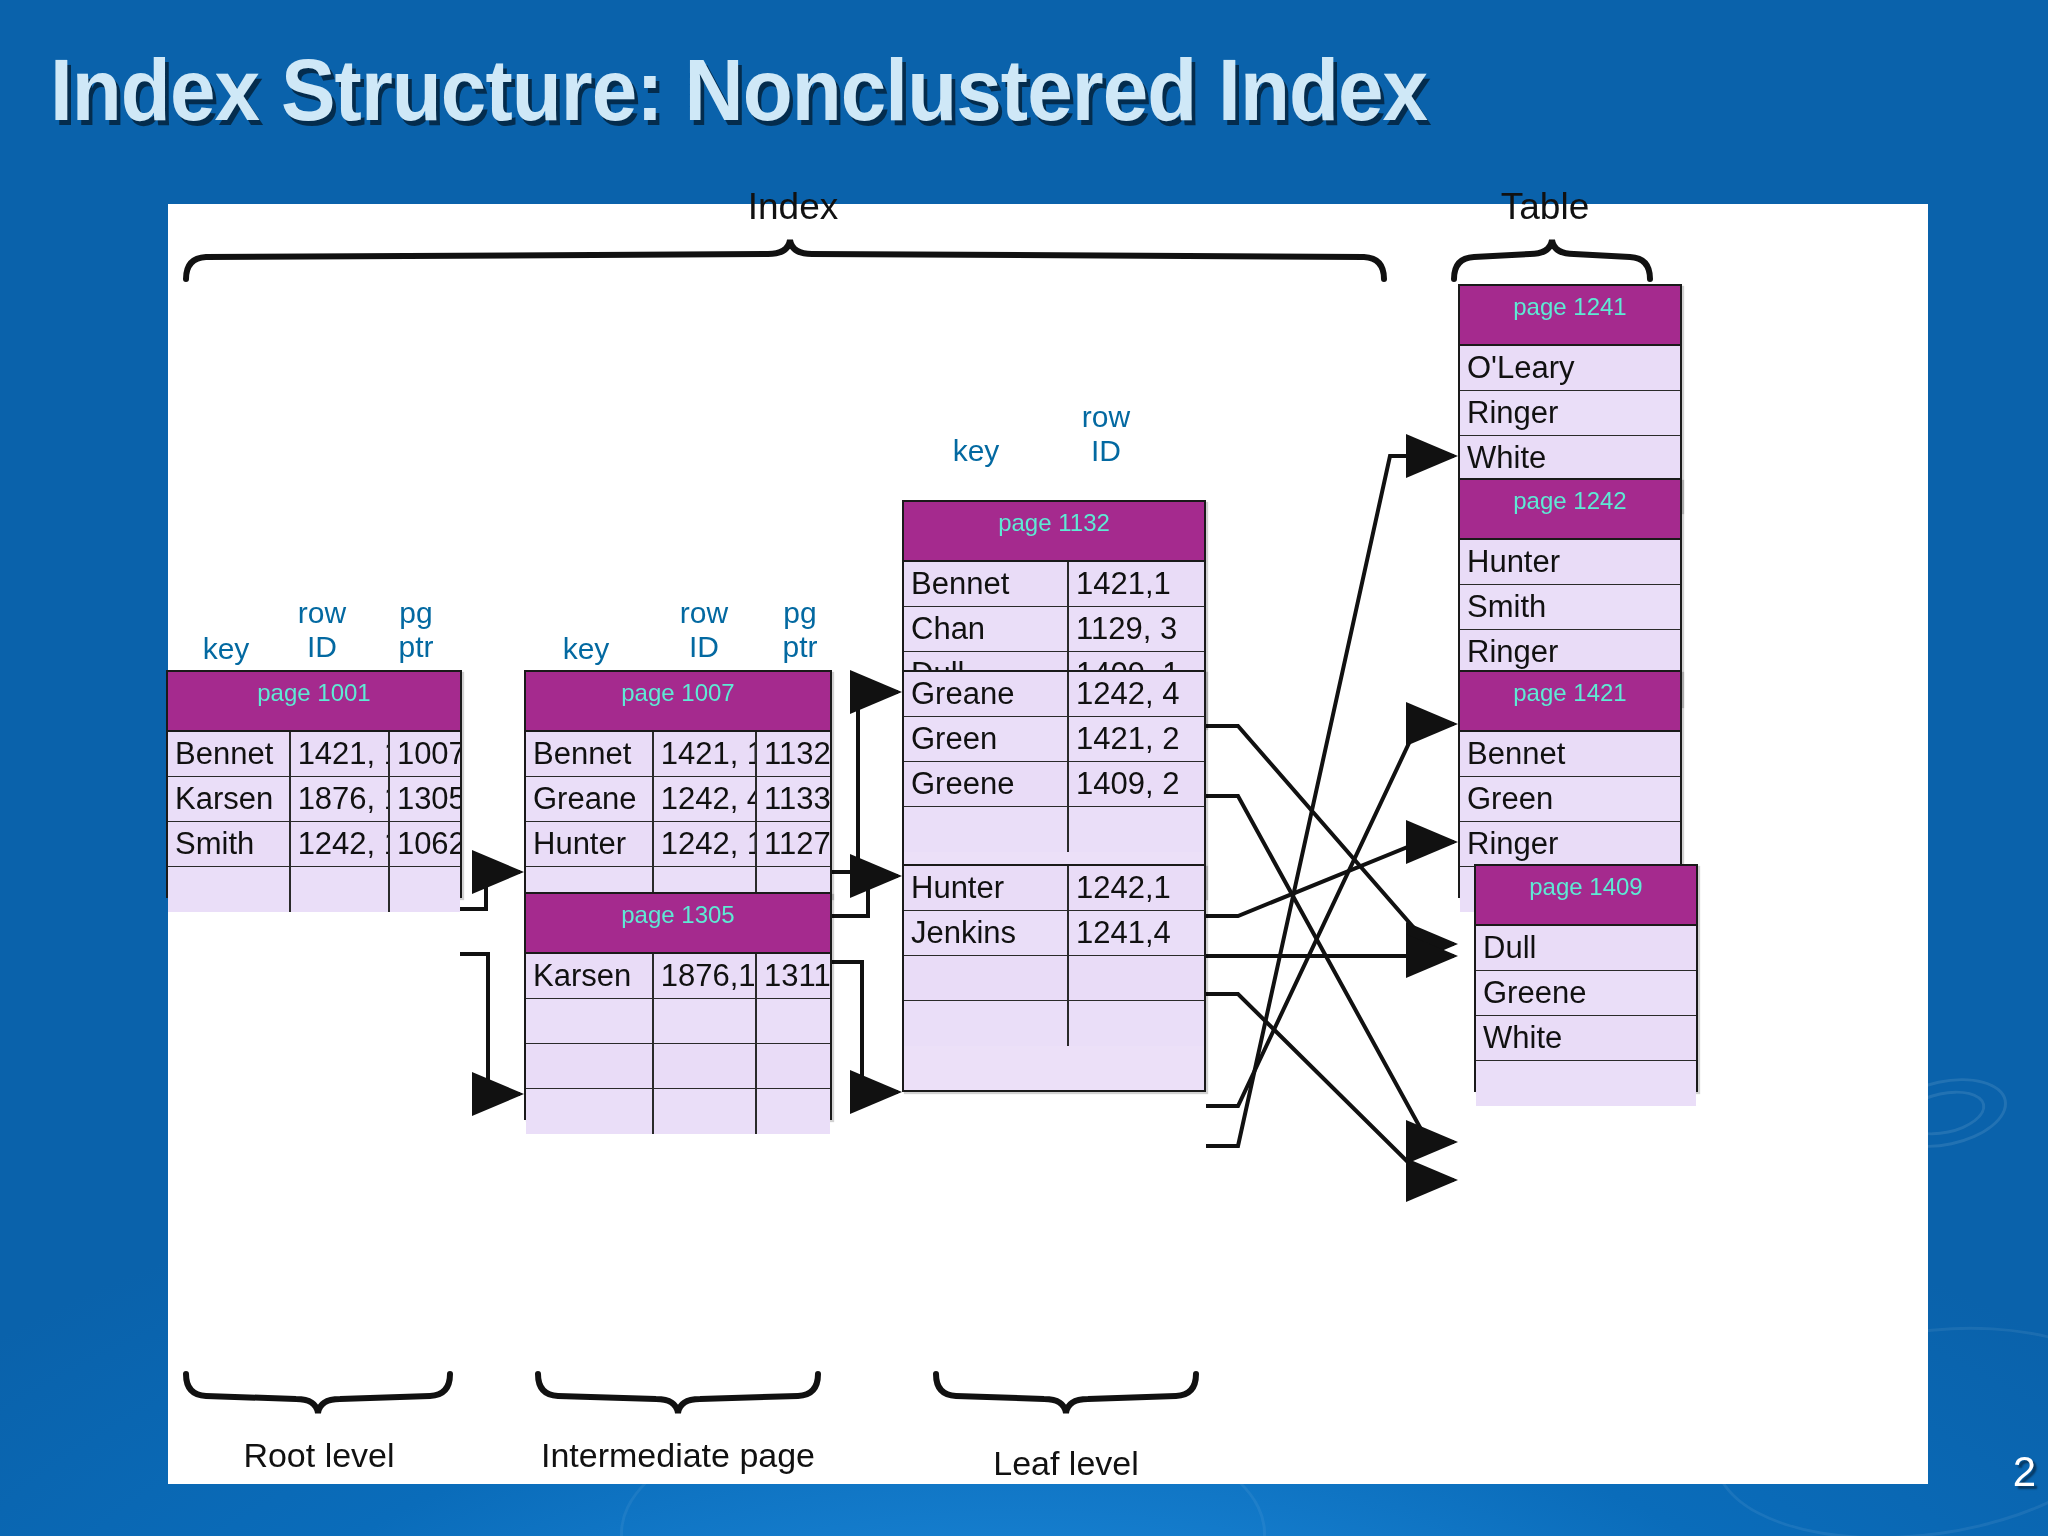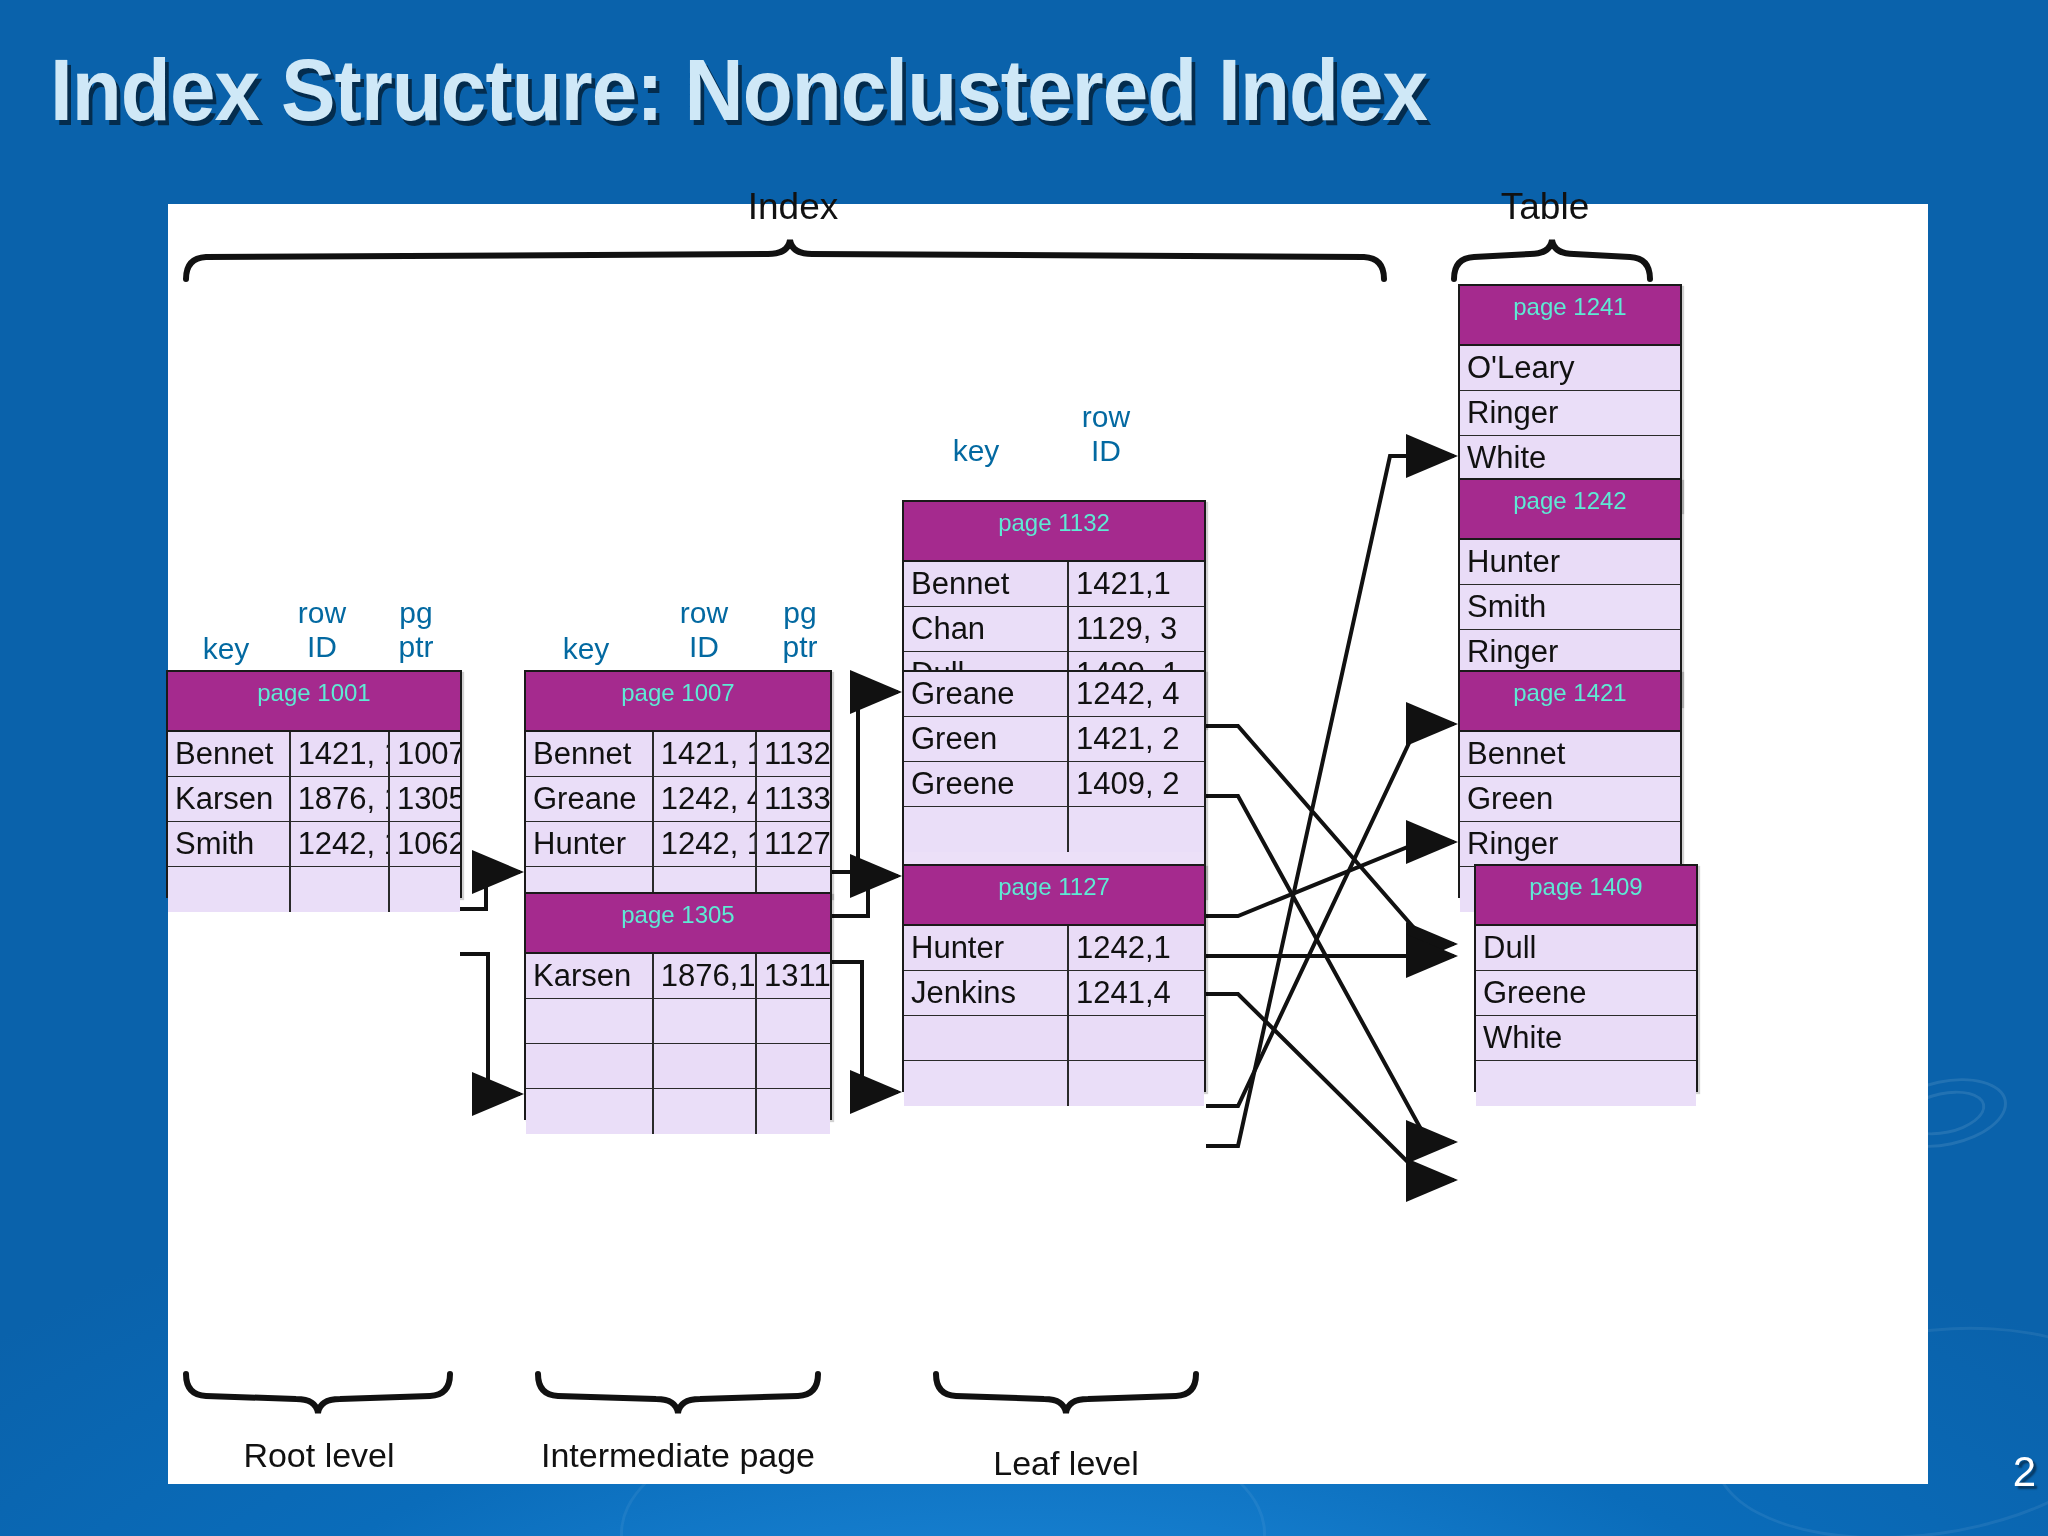--- a/index.html
+++ b/index.html
@@ -254,7 +254,6 @@
         </div>
       </div>
     <div class="pgbox c2" id="box-page-1127" style="left:734px;top:660px;width:304px;height:228px;">
-        <div class="pghdr">page 1127</div>
         <div class="pgrow">
           <div class="cell k">Hunter</div>
           <div class="cell r">1242,1</div>

